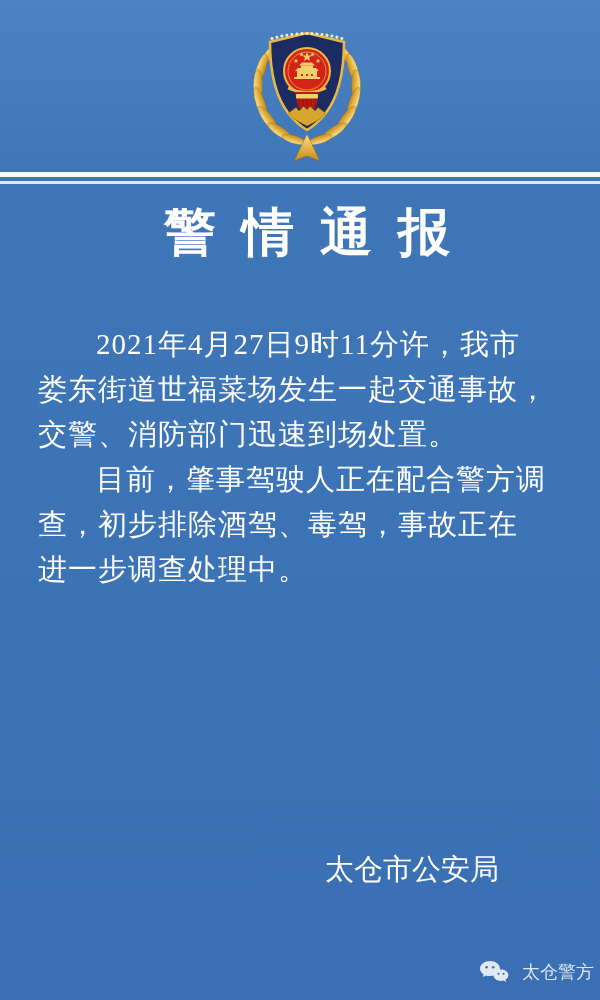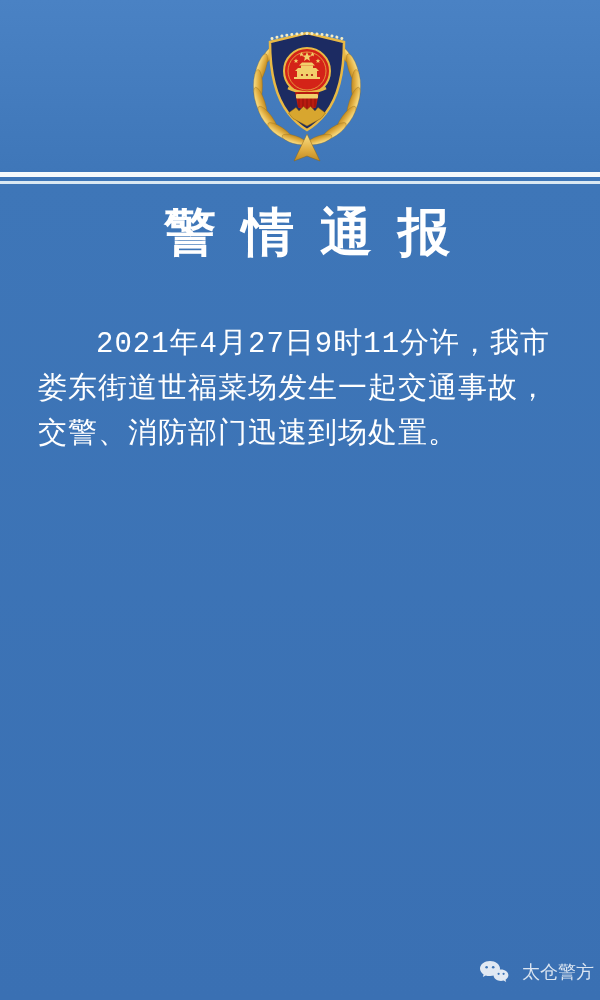--- a/index.html
+++ b/index.html
@@ -37,7 +37,6 @@
     margin:0;
     text-indent:2em;
     white-space:pre;
-    font-family:Liberation Mono, monospace;
   }
   .signature{
     position:absolute;top:850px;right:62px;width:280px;

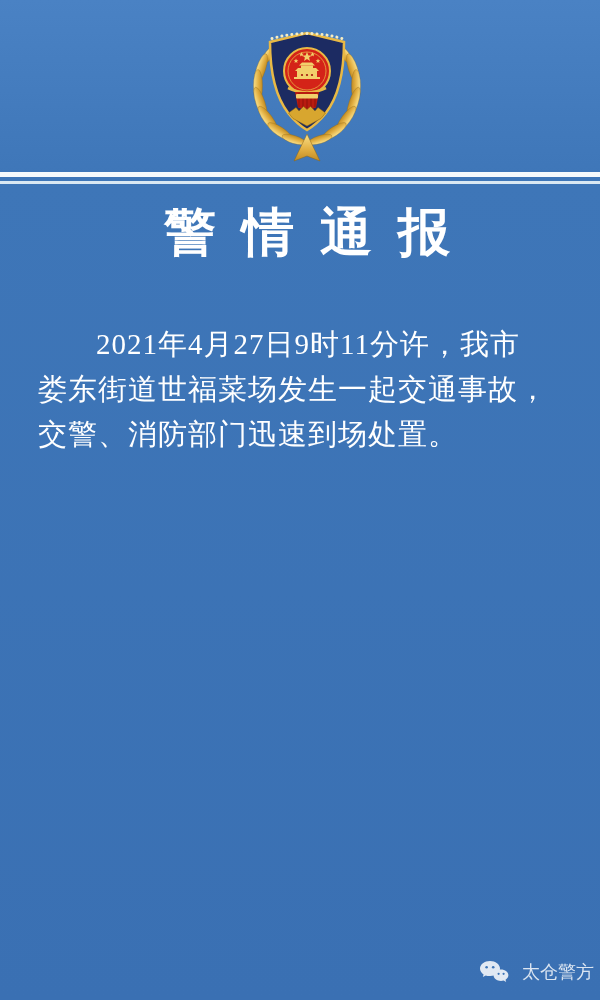--- a/index.html
+++ b/index.html
@@ -131,6 +131,9 @@
     <p>2021年4月27日9时11分许，我市
 娄东街道世福菜场发生一起交通事故，
 交警、消防部门迅速到场处置。</p>
+    <p>目前，肇事驾驶人正在配合警方调
+查，初步排除酒驾、毒驾，事故正在
+进一步调查处理中。</p>
   </div>
 
   <div class="signature">

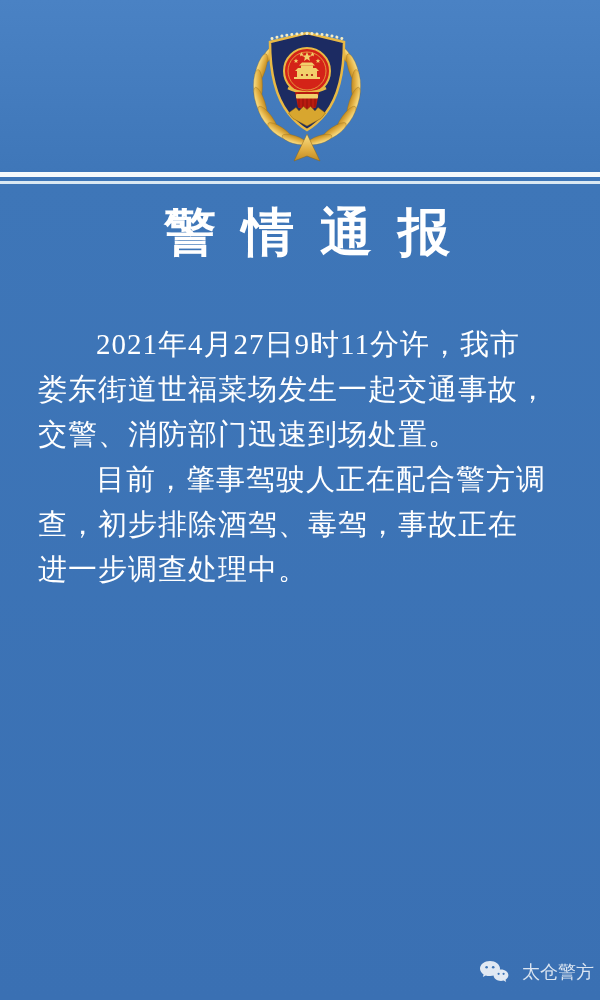--- a/index.html
+++ b/index.html
@@ -137,6 +137,7 @@
   </div>
 
   <div class="signature">
+    <div>太仓市公安局</div>
   </div>
 
   <div class="footer">

